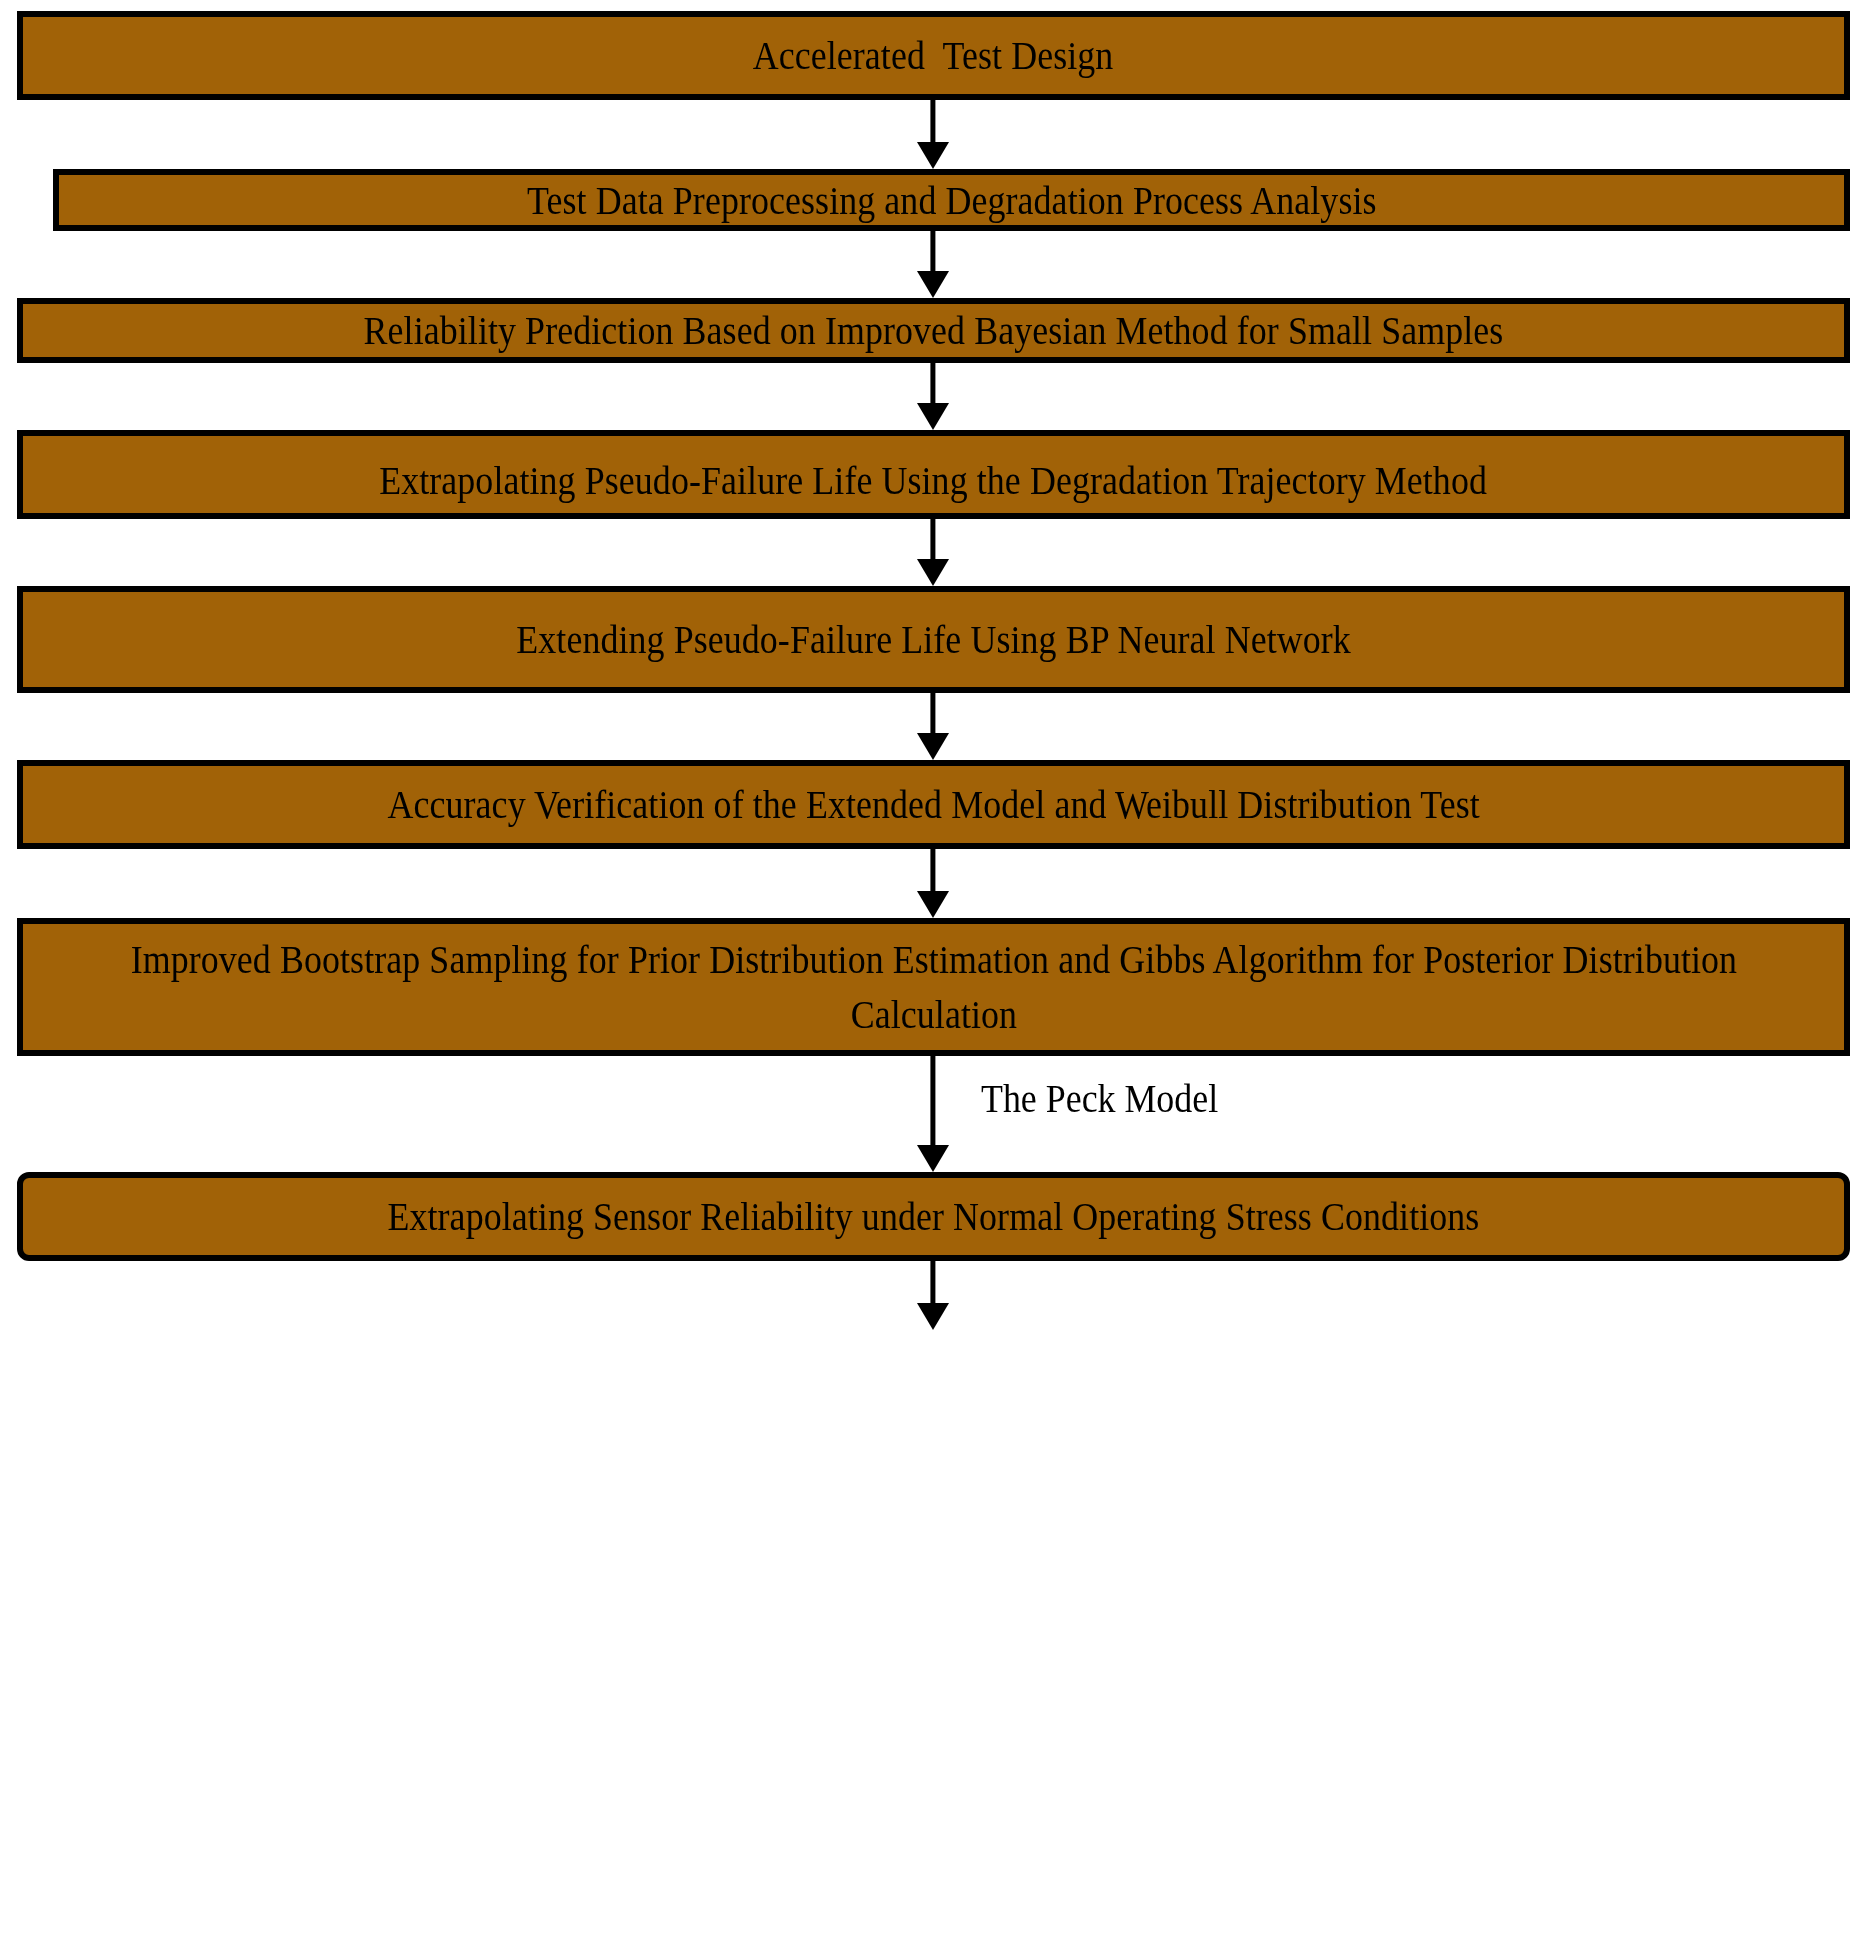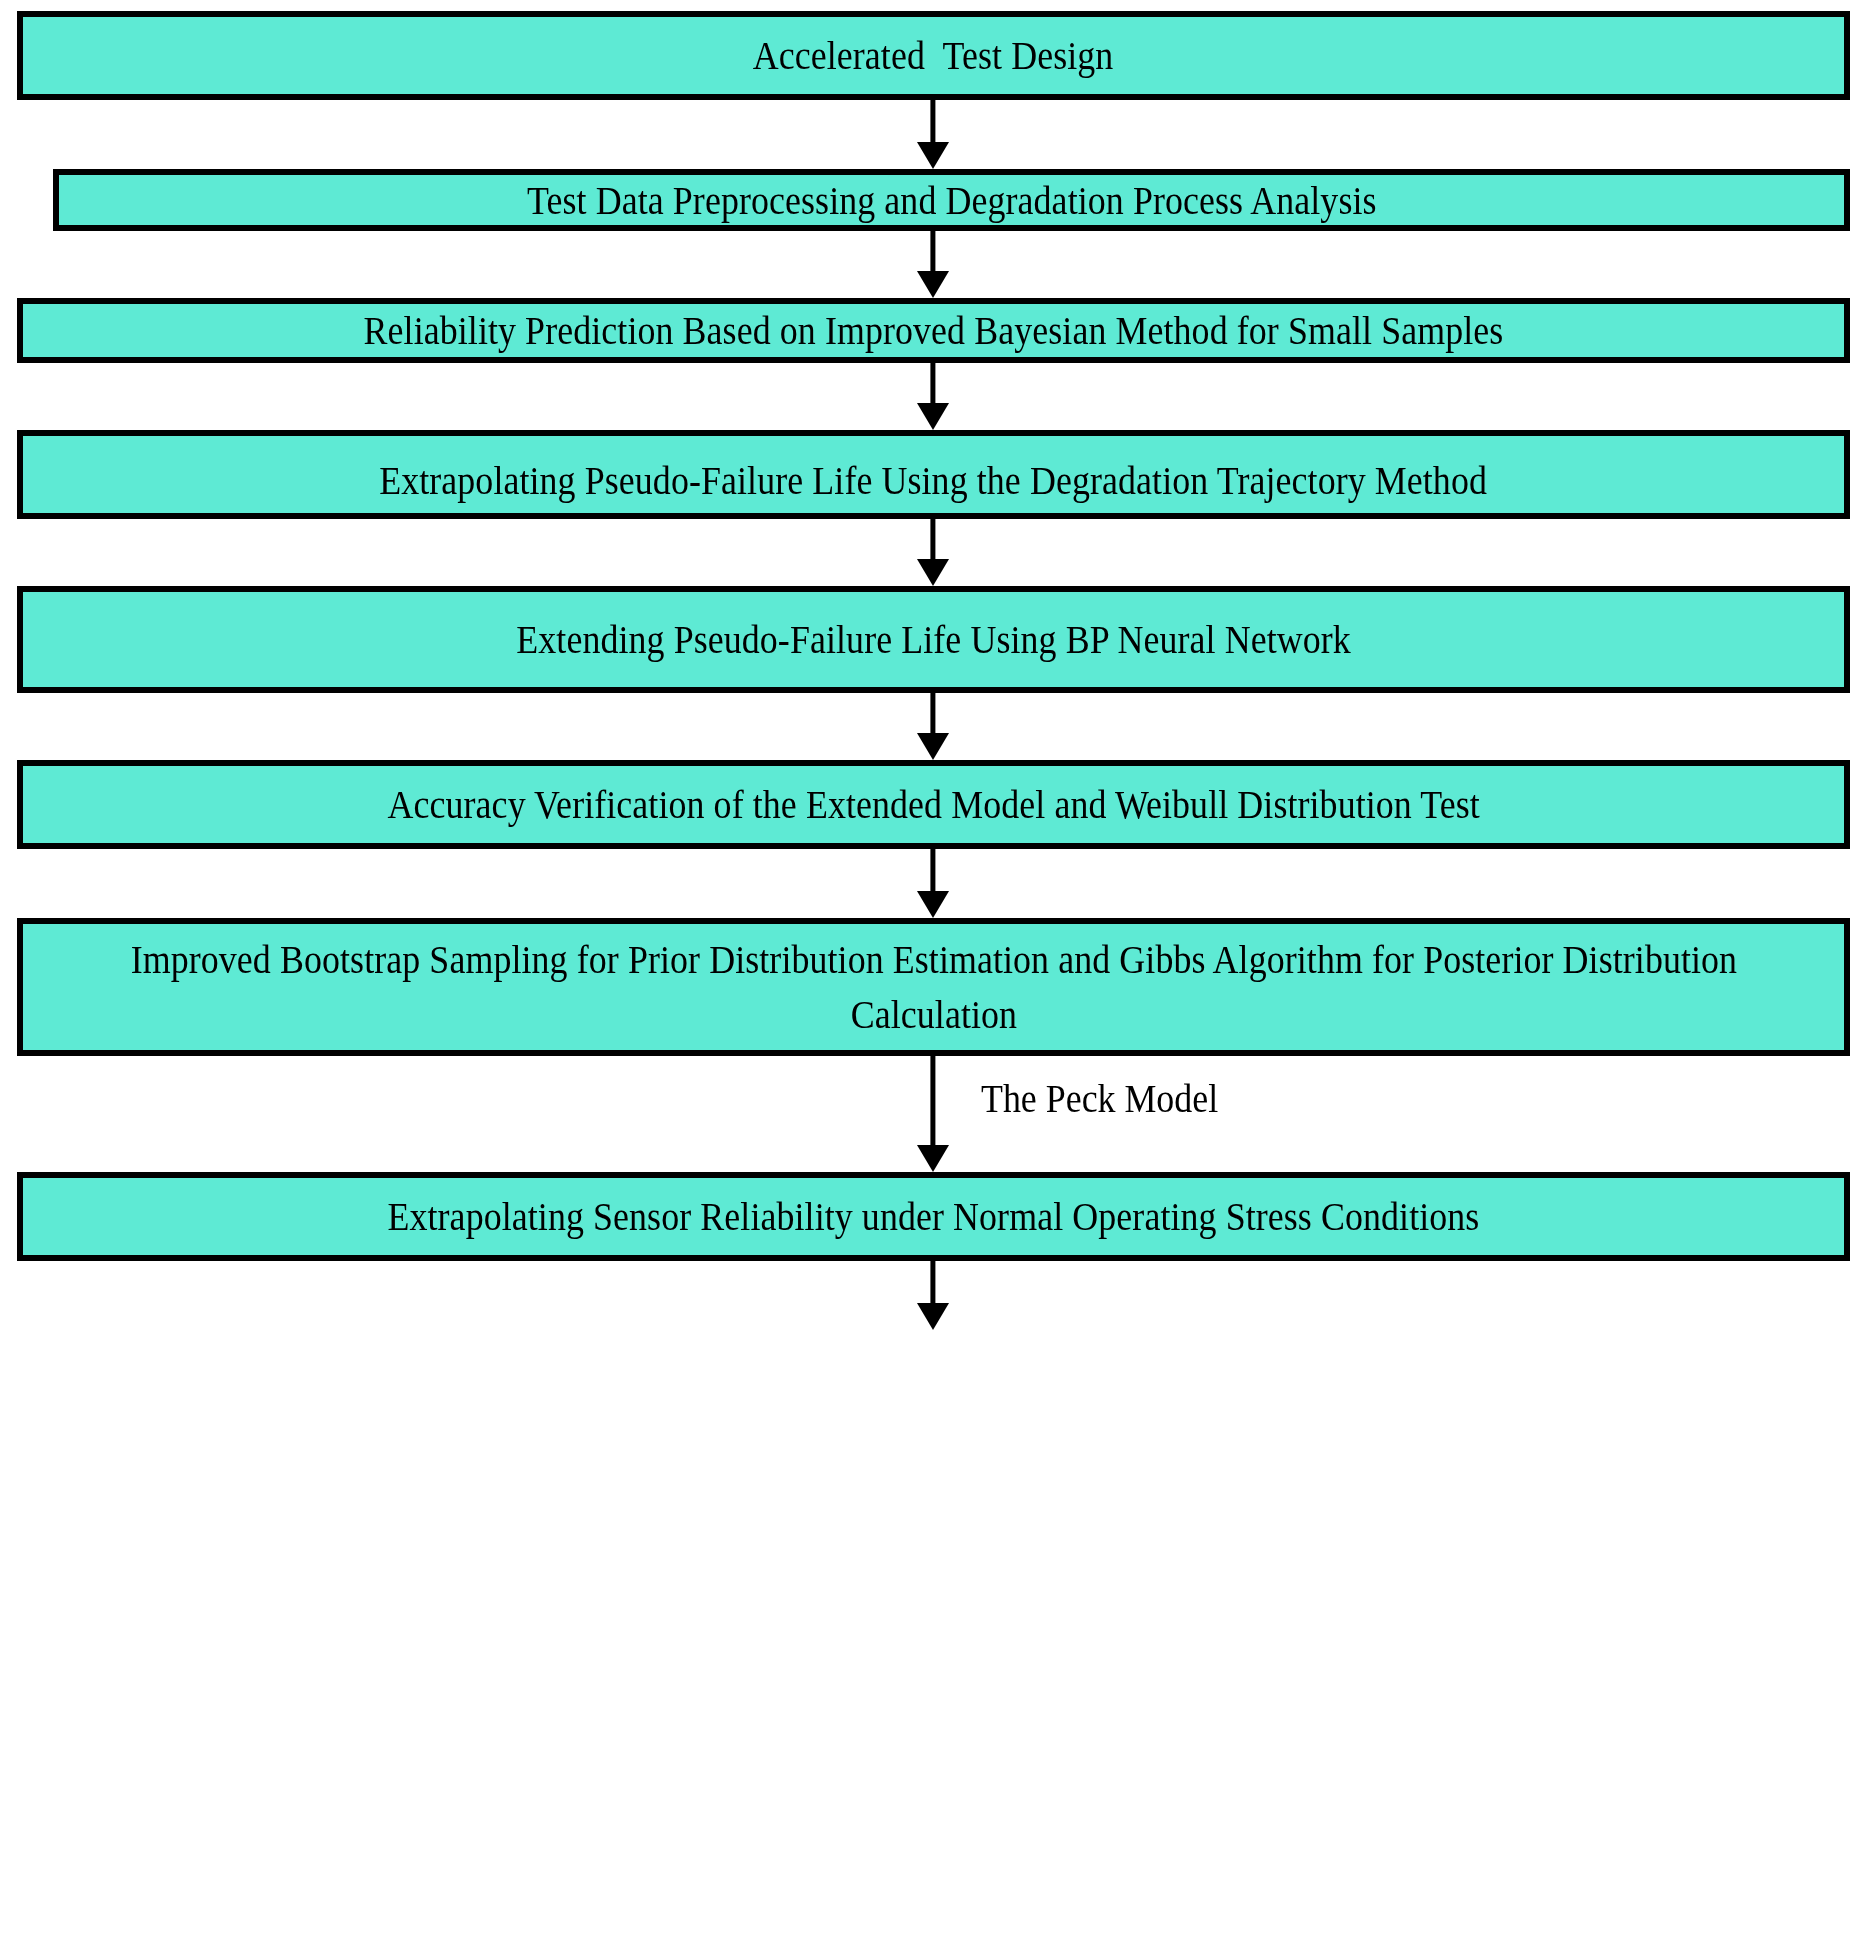--- a/index.html
+++ b/index.html
@@ -30,7 +30,7 @@
   .node {
     box-sizing: border-box;
     border: 6px solid #000000;
-    background: #5eead4;
+    background: #a16207;
     display: flex;
     align-items: center;
     justify-content: center;

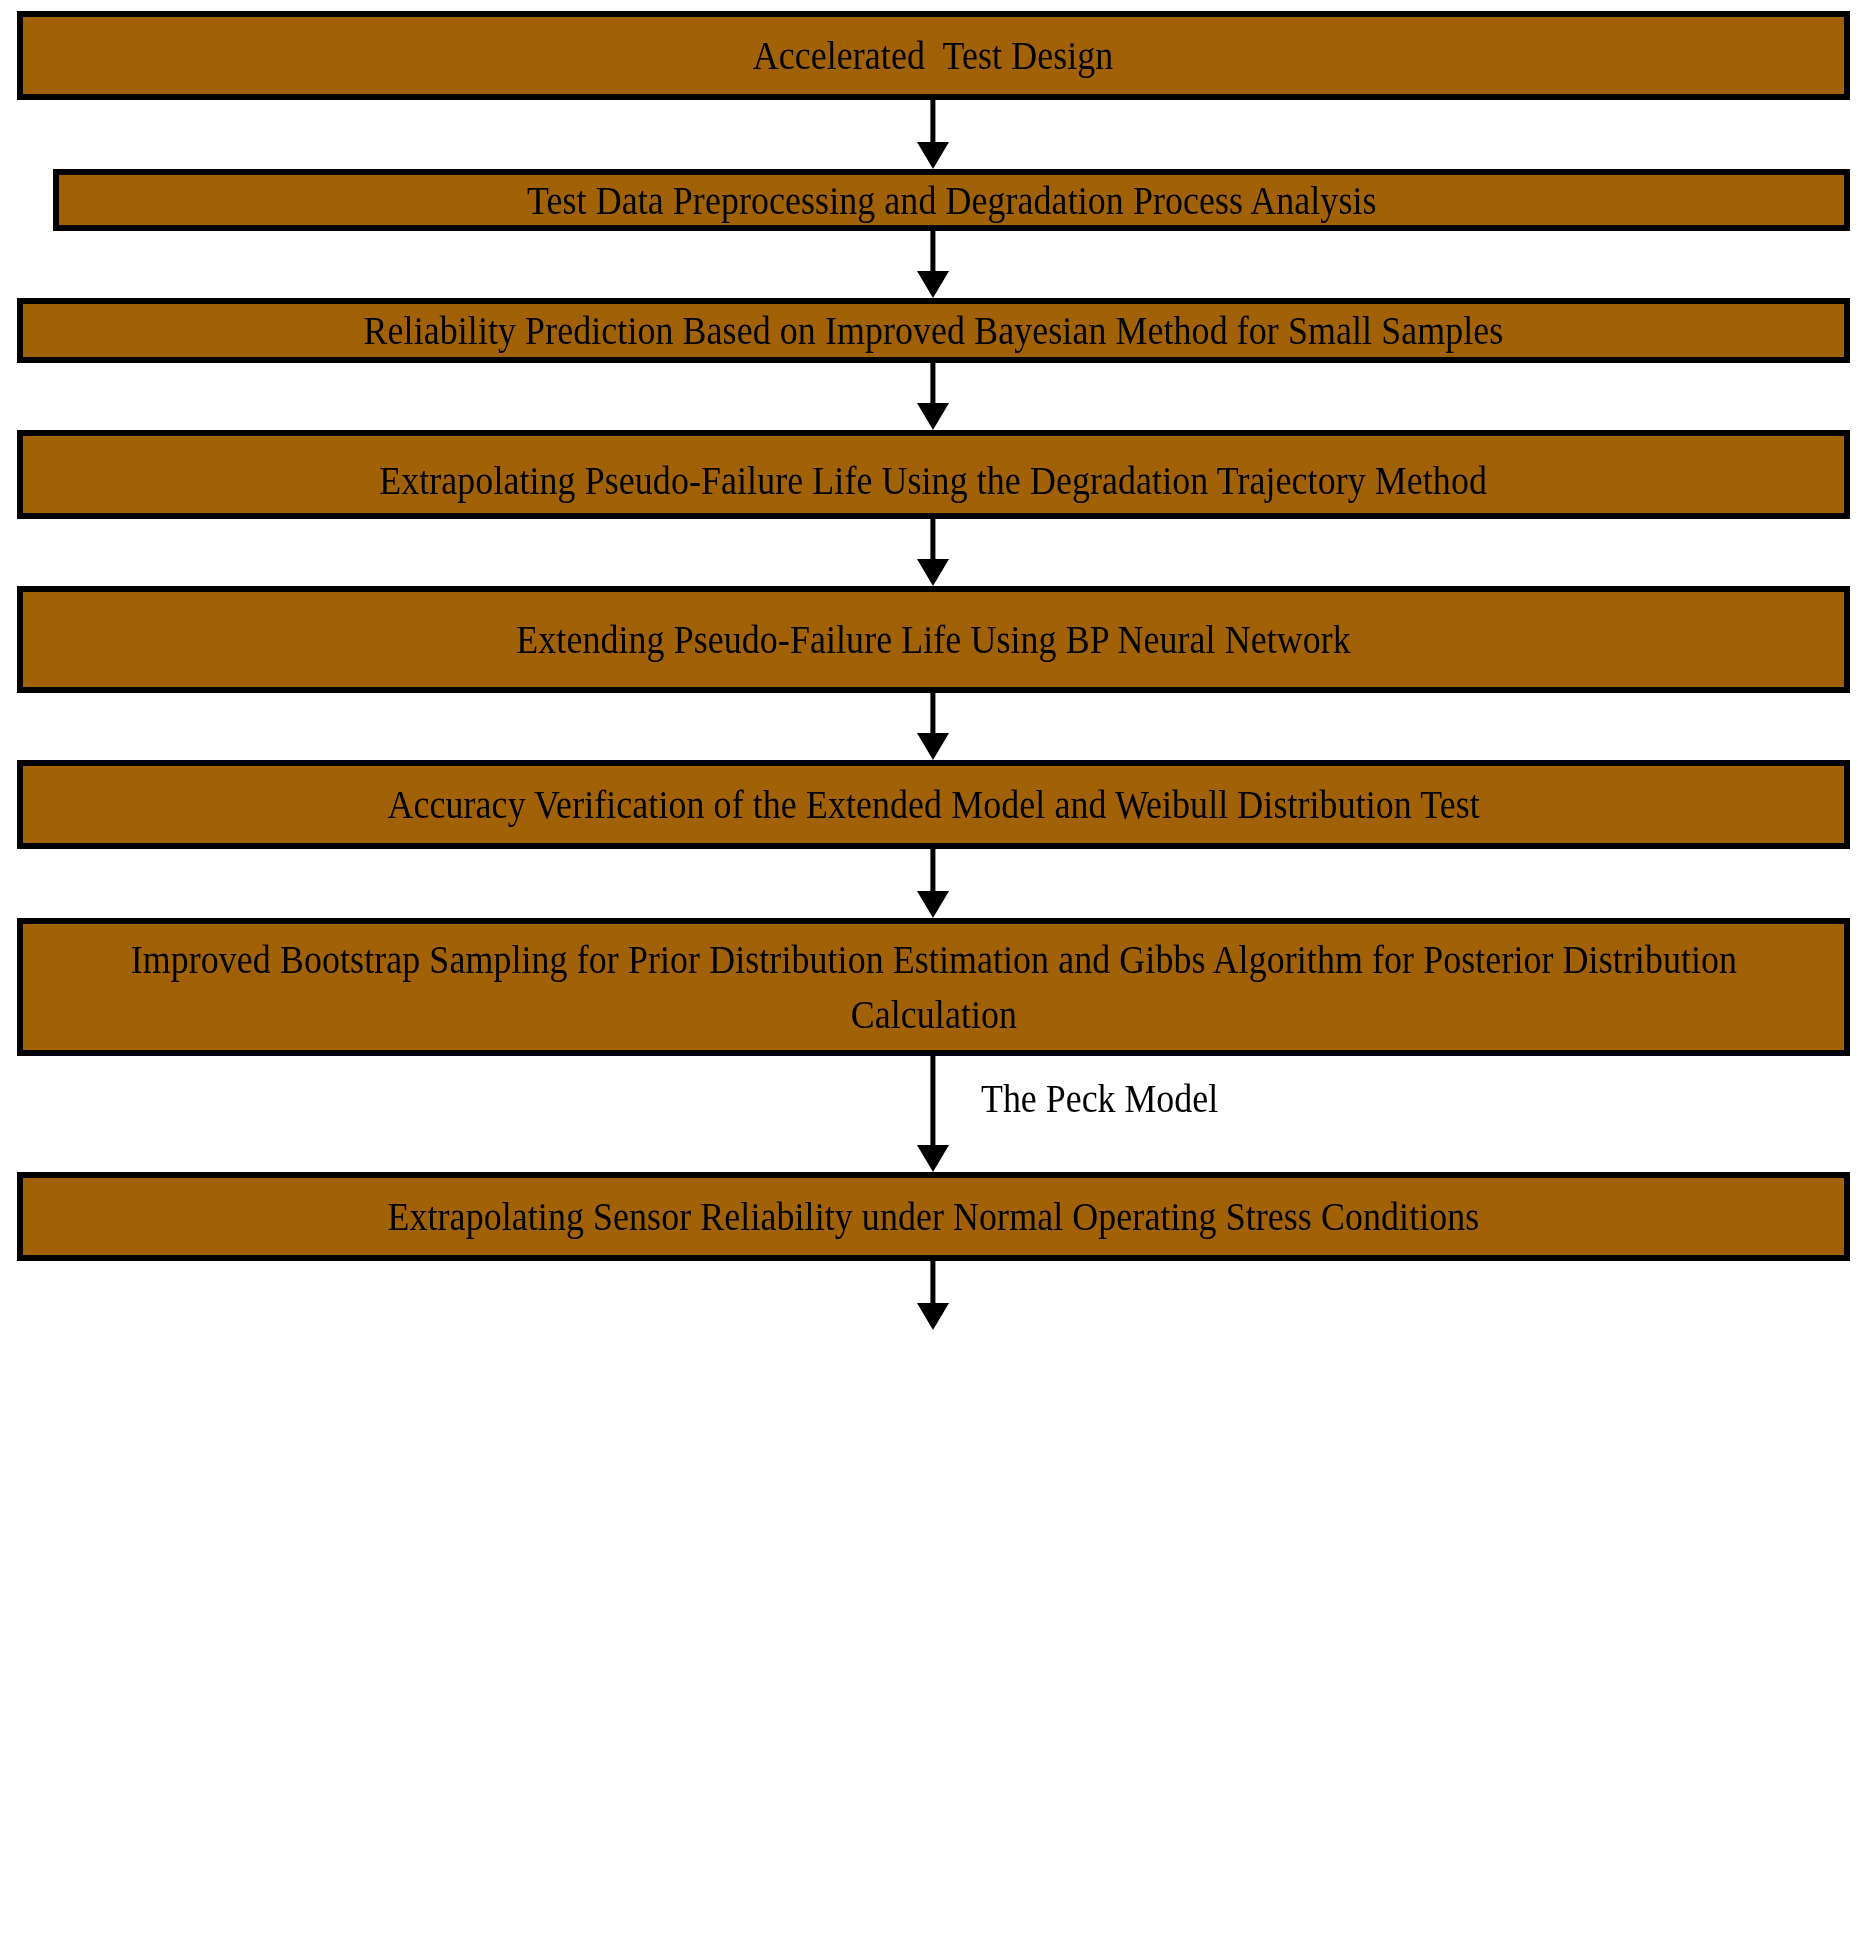--- a/index.html
+++ b/index.html
@@ -54,7 +54,7 @@
   .h5 { height: 107px; }
   .h6 { height: 89px; }
   .h7 { height: 138px; }
-  .h8 { height: 89px; }
+  .h8 { height: 89px; border-radius: 12px; }
   .h9 { height: 215px; }
 
   .connector {

